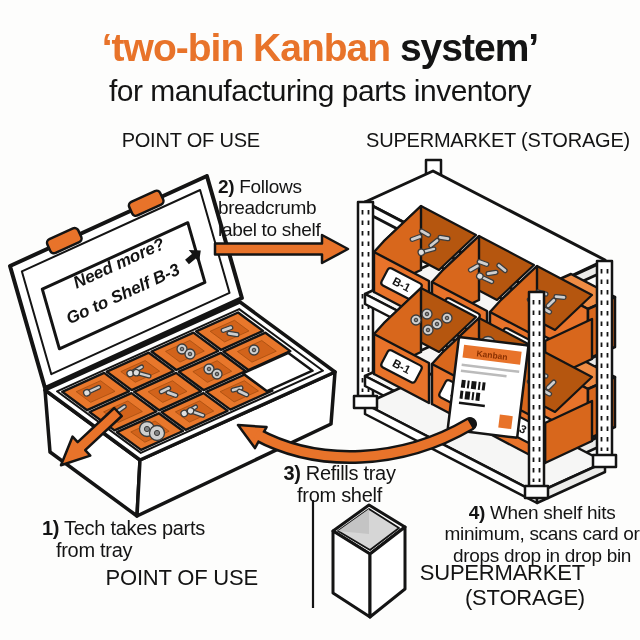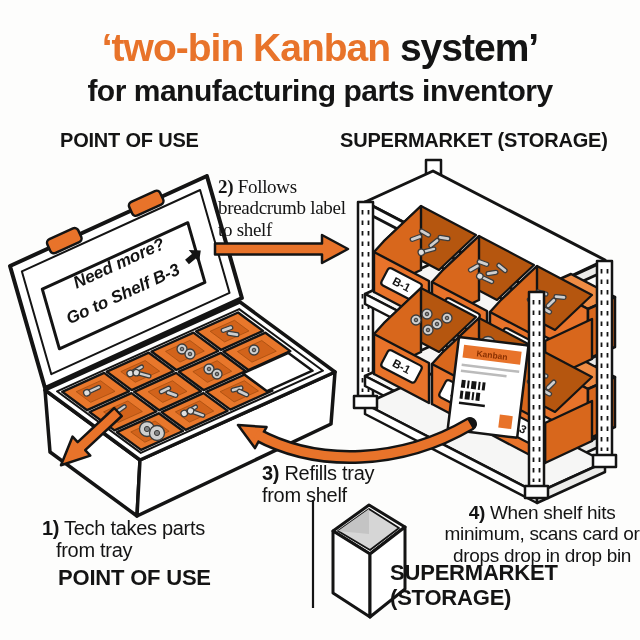--- a/index.html
+++ b/index.html
@@ -8,7 +8,7 @@
   .abs{position:absolute;}
   .title{top:28px;left:0;width:640px;text-align:center;font-size:39px;font-weight:bold;letter-spacing:-1px;line-height:1.05;}
   .title .hl{color:#E8732A;}
-  .subtitle{top:74px;left:0;width:640px;text-align:center;font-size:30px;letter-spacing:-0.5px;font-weight:bold;}
+  .subtitle{top:74px;left:0;width:640px;text-align:center;font-size:30px;letter-spacing:-0.5px;}
   .sechdr{font-size:20px;font-weight:bold;text-align:left;letter-spacing:-0.2px;}
   .hdrL{top:129px;left:60px;width:200px;}
   .hdrR{top:129px;left:340px;width:290px;}

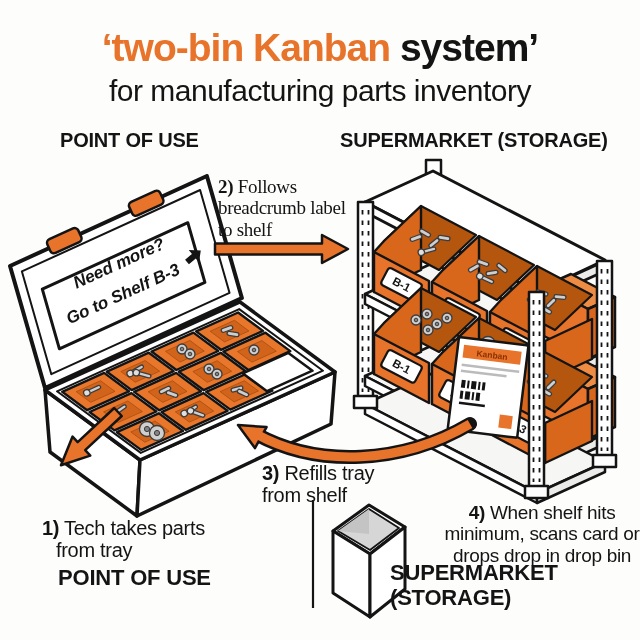--- a/index.html
+++ b/index.html
@@ -9,7 +9,7 @@
   .title{top:28px;left:0;width:640px;text-align:center;font-size:39px;font-weight:bold;letter-spacing:-1px;line-height:1.05;}
   .title .hl{color:#E8732A;}
   .subtitle{top:74px;left:0;width:640px;text-align:center;font-size:30px;letter-spacing:-0.5px;}
-  .sechdr{font-size:20px;font-weight:bold;text-align:left;letter-spacing:-0.2px;}
+  .sechdr{font-size:20px;font-weight:normal;text-align:right;letter-spacing:-0.2px;}
   .hdrL{top:129px;left:60px;width:200px;}
   .hdrR{top:129px;left:340px;width:290px;}
   .step{font-size:19px;line-height:1.12;letter-spacing:-0.3px;}

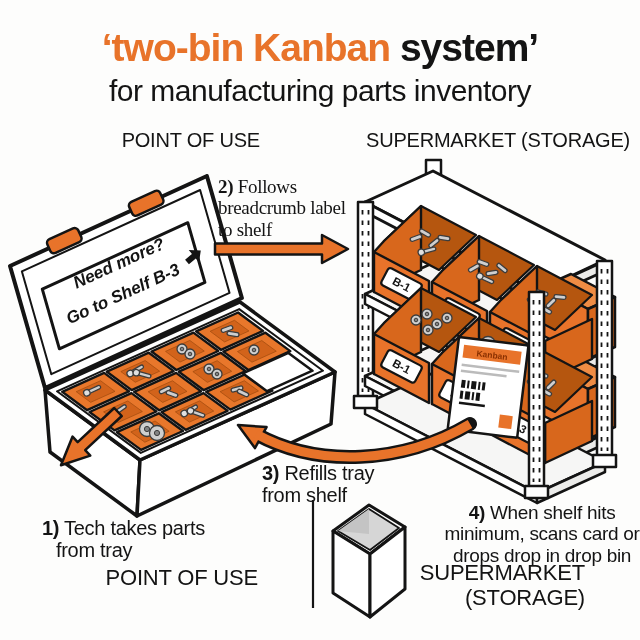--- a/index.html
+++ b/index.html
@@ -15,7 +15,7 @@
   .step{font-size:19px;line-height:1.12;letter-spacing:-0.3px;}
   .step b{font-weight:bold;}
   .s1{top:481px;left:42px;width:158px;font-size:20px;padding-left:14px;text-indent:-14px;margin-top:36px;}
-  .s2{top:176px;left:218px;width:134px;font-family:Liberation Serif, serif;}
+  .s2{top:176px;left:218px;width:134px;}
   .s3{top:462px;left:262px;width:155px;text-align:left;font-size:20px;}
   .s4{top:502px;left:428px;width:228px;text-align:center;}
   .footL{top:565px;left:58px;width:200px;font-size:22px;}

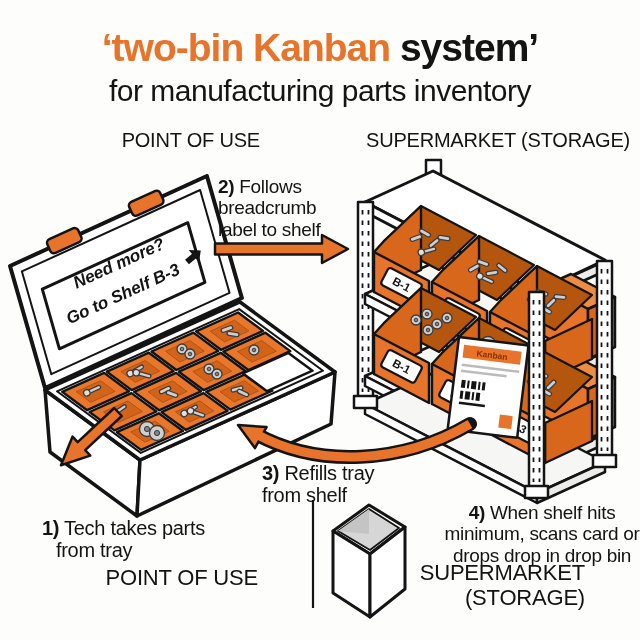--- a/index.html
+++ b/index.html
@@ -16,7 +16,7 @@
   .step b{font-weight:bold;}
   .s1{top:481px;left:42px;width:158px;font-size:20px;padding-left:14px;text-indent:-14px;margin-top:36px;}
   .s2{top:176px;left:218px;width:134px;}
-  .s3{top:462px;left:262px;width:155px;text-align:left;font-size:20px;}
+  .s3{top:462px;left:262px;width:155px;text-align:center;font-size:20px;}
   .s4{top:502px;left:428px;width:228px;text-align:center;}
   .footL{top:565px;left:58px;width:200px;font-size:22px;}
   .footR{top:561px;left:390px;width:195px;font-size:22px;line-height:1.12;}

